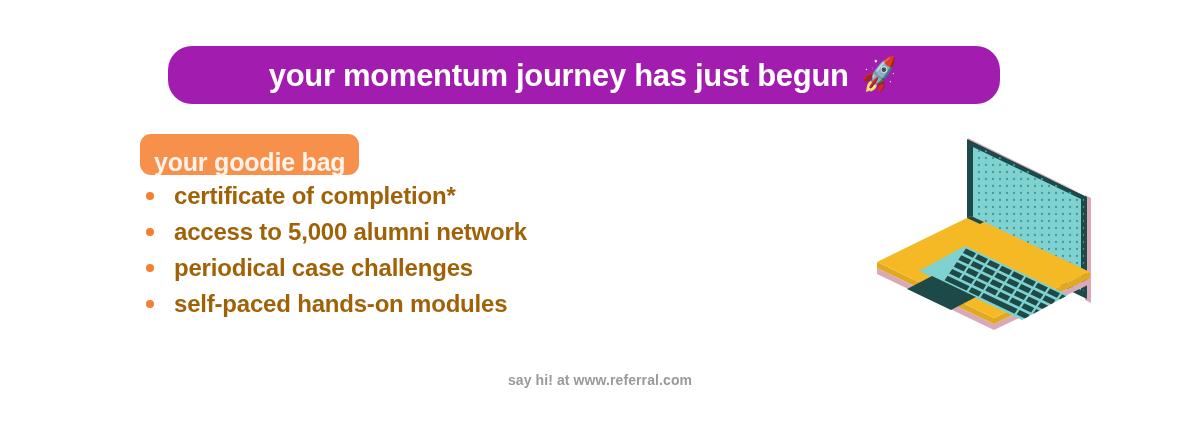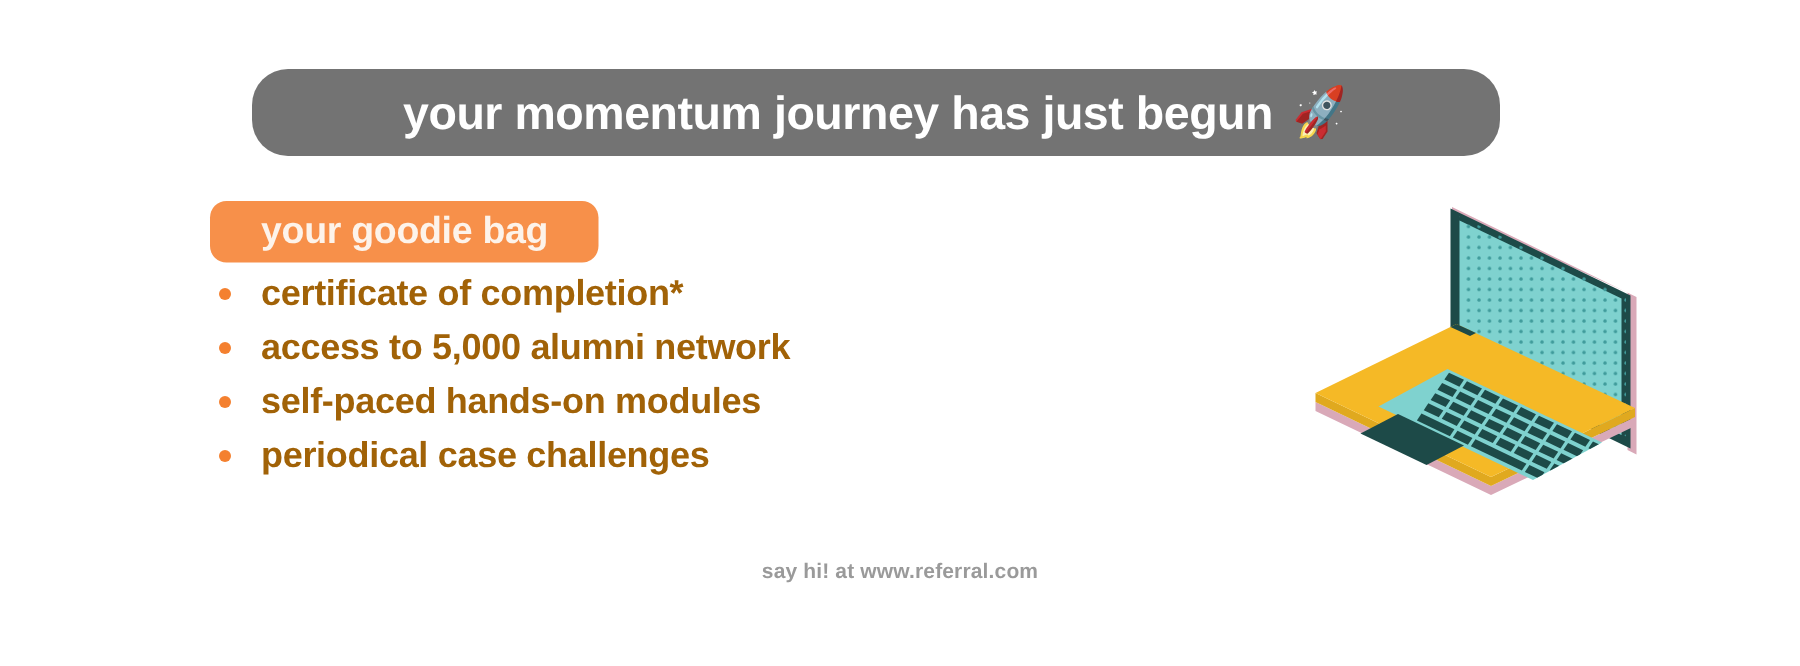--- a/index.html
+++ b/index.html
@@ -29,7 +29,7 @@
     top: 46px;
     width: 832px;
     height: 58px;
-    background: #737373;
+    background: #a21caf;
     border-radius: 24px;
     display: flex;
     align-items: center;

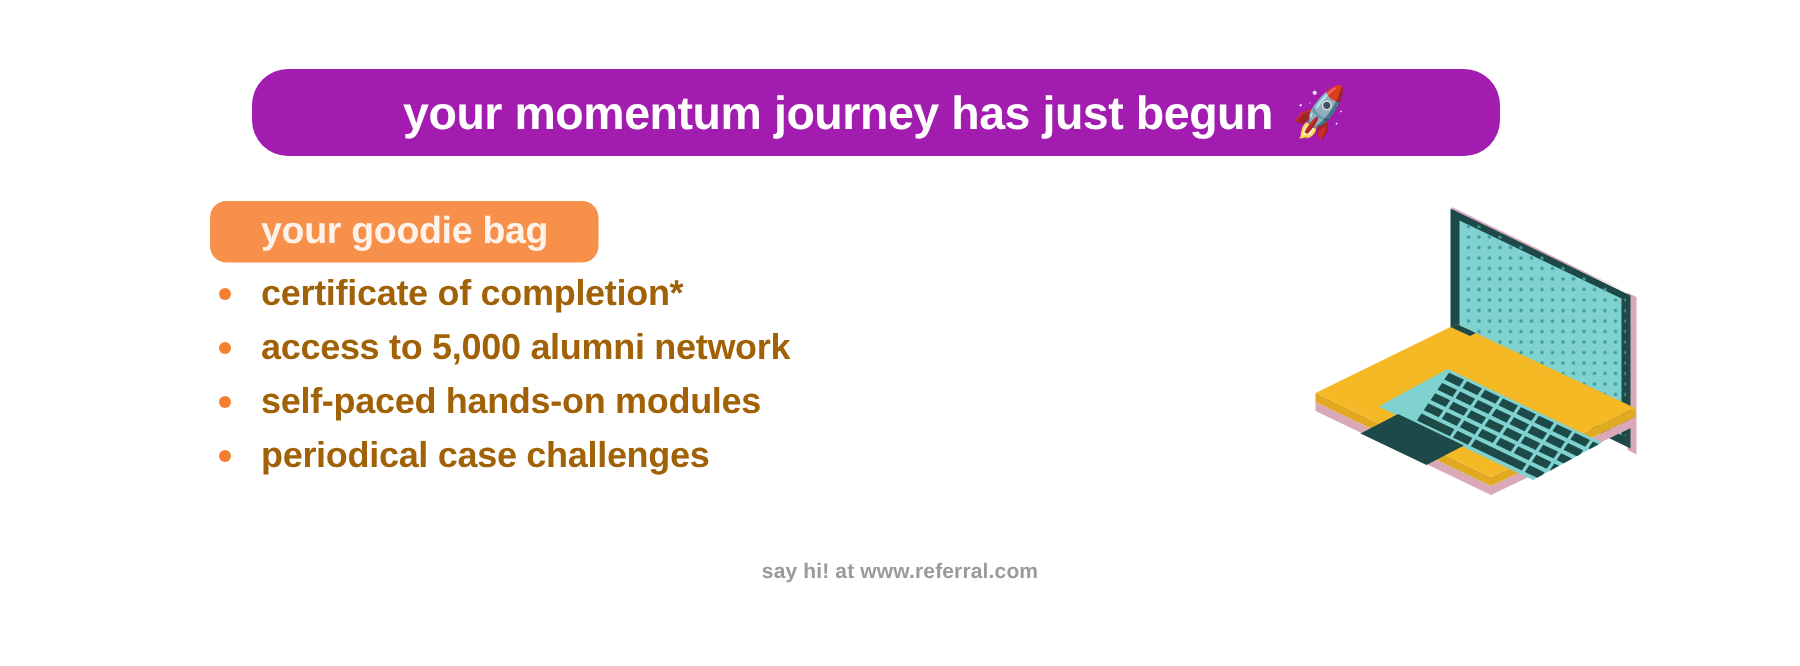--- a/index.html
+++ b/index.html
@@ -63,8 +63,8 @@
     background: #f7904a;
     border-radius: 11px;
     display: flex;
-    align-items: center;
-    padding: 0 34px;
+    align-items: flex-end;
+    padding: 0 14px;
     box-sizing: border-box;
   }
   .goodie-pill-label {

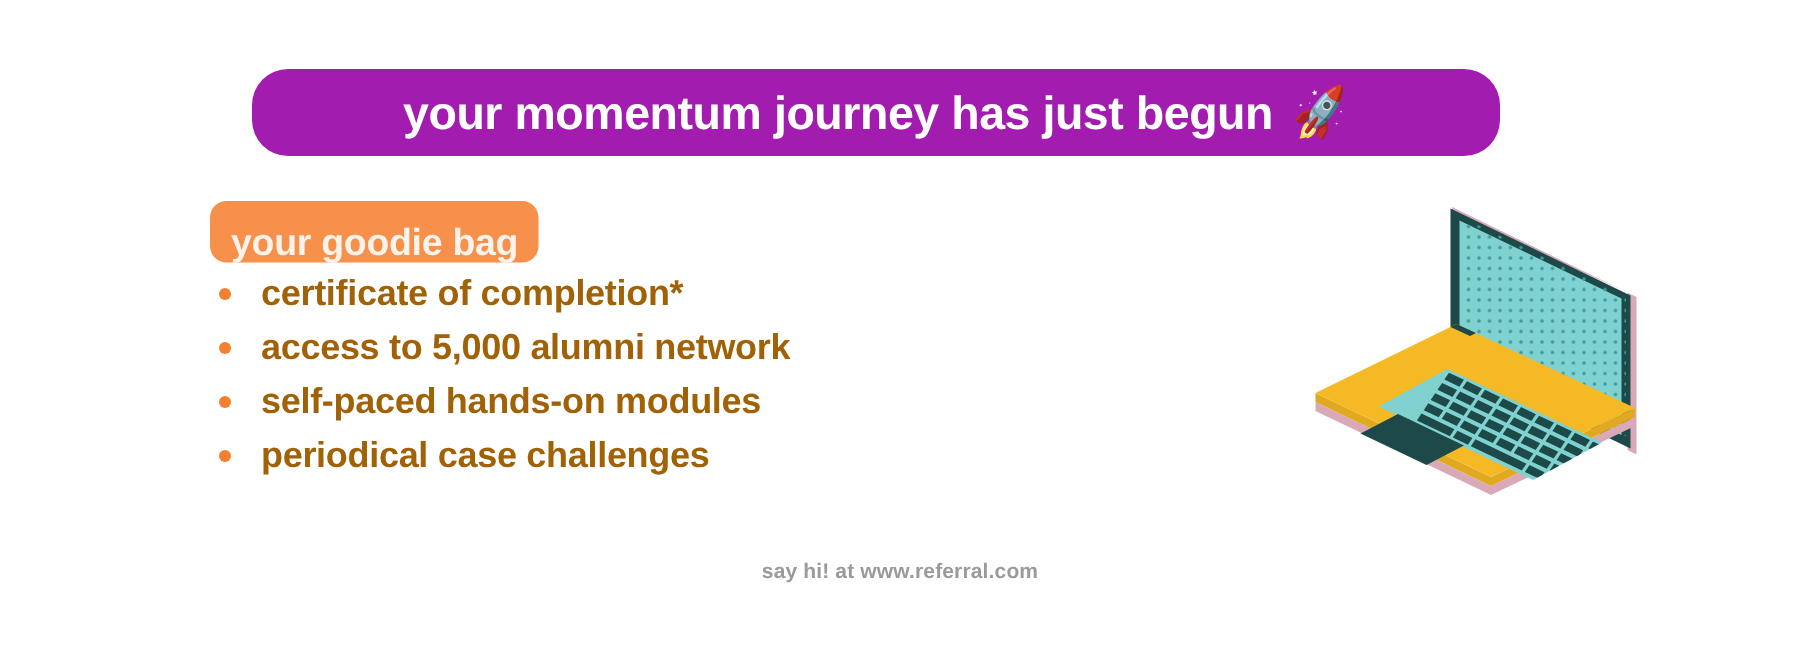--- a/index.html
+++ b/index.html
@@ -163,11 +163,11 @@
     </li>
     <li class="benefit-item">
       <span class="benefit-bullet"></span>
+      <span class="benefit-text">periodical case challenges</span>
+    </li>
+    <li class="benefit-item">
+      <span class="benefit-bullet"></span>
       <span class="benefit-text">self-paced hands-on modules</span>
-    </li>
-    <li class="benefit-item">
-      <span class="benefit-bullet"></span>
-      <span class="benefit-text">periodical case challenges</span>
     </li>
   </ul>
 

